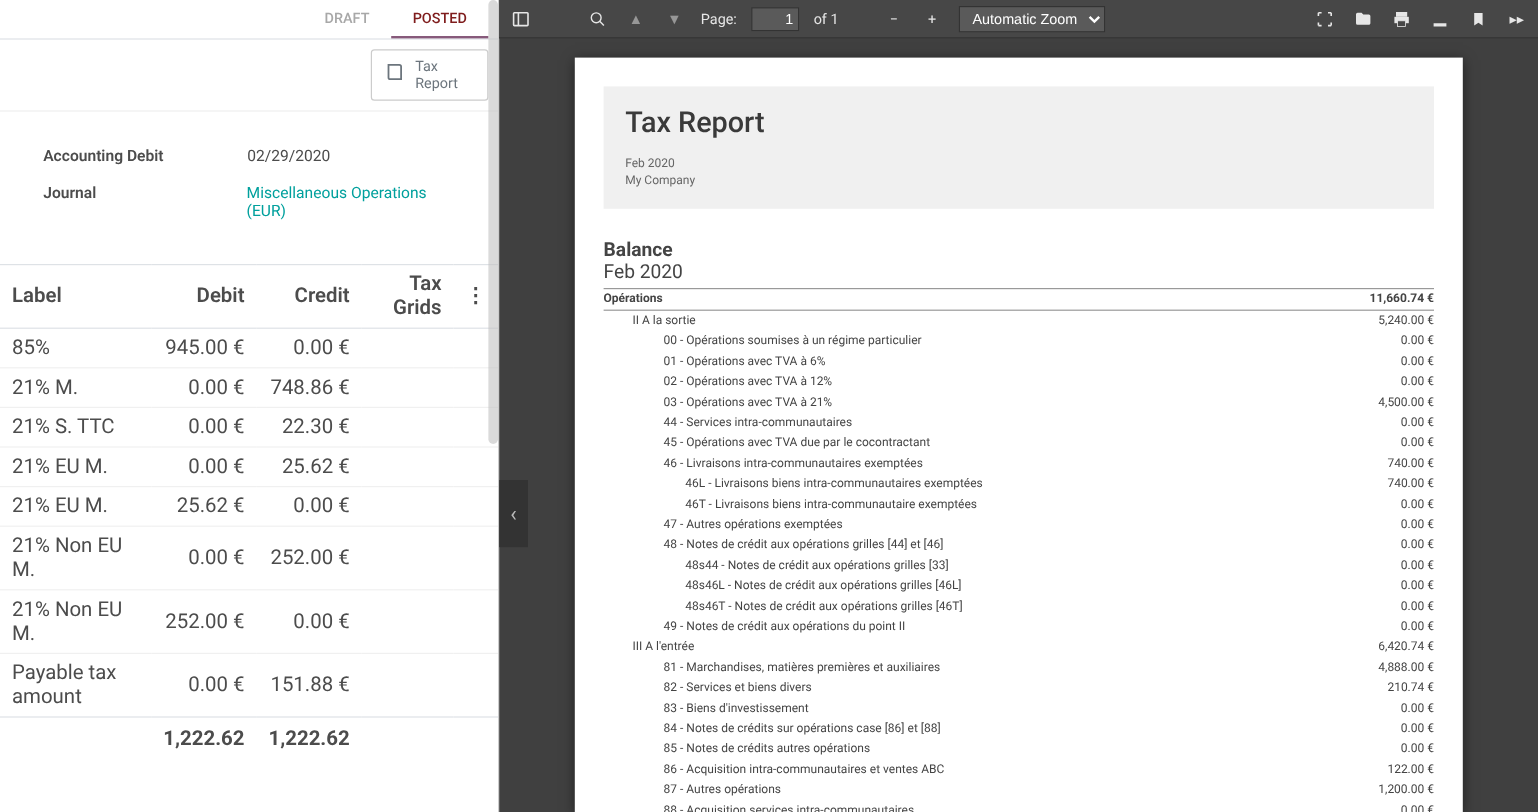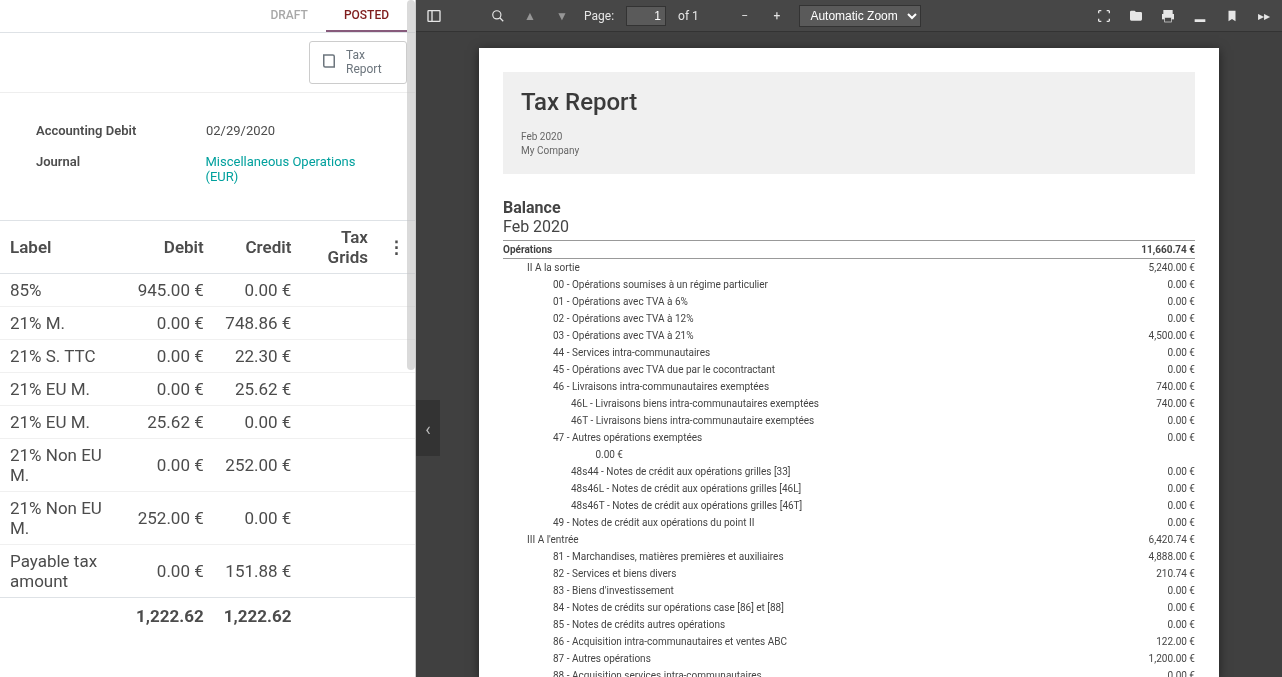--- a/index.html
+++ b/index.html
@@ -421,6 +421,7 @@
               <span class="val">0.00 €</span>
             </div>
             <div class="report-row rl2">
+              <span class="lbl">48 - Notes de crédit aux opérations grilles [44] et [46]</span>
               <span class="val">0.00 €</span>
             </div>
             <div class="report-row rl3">

